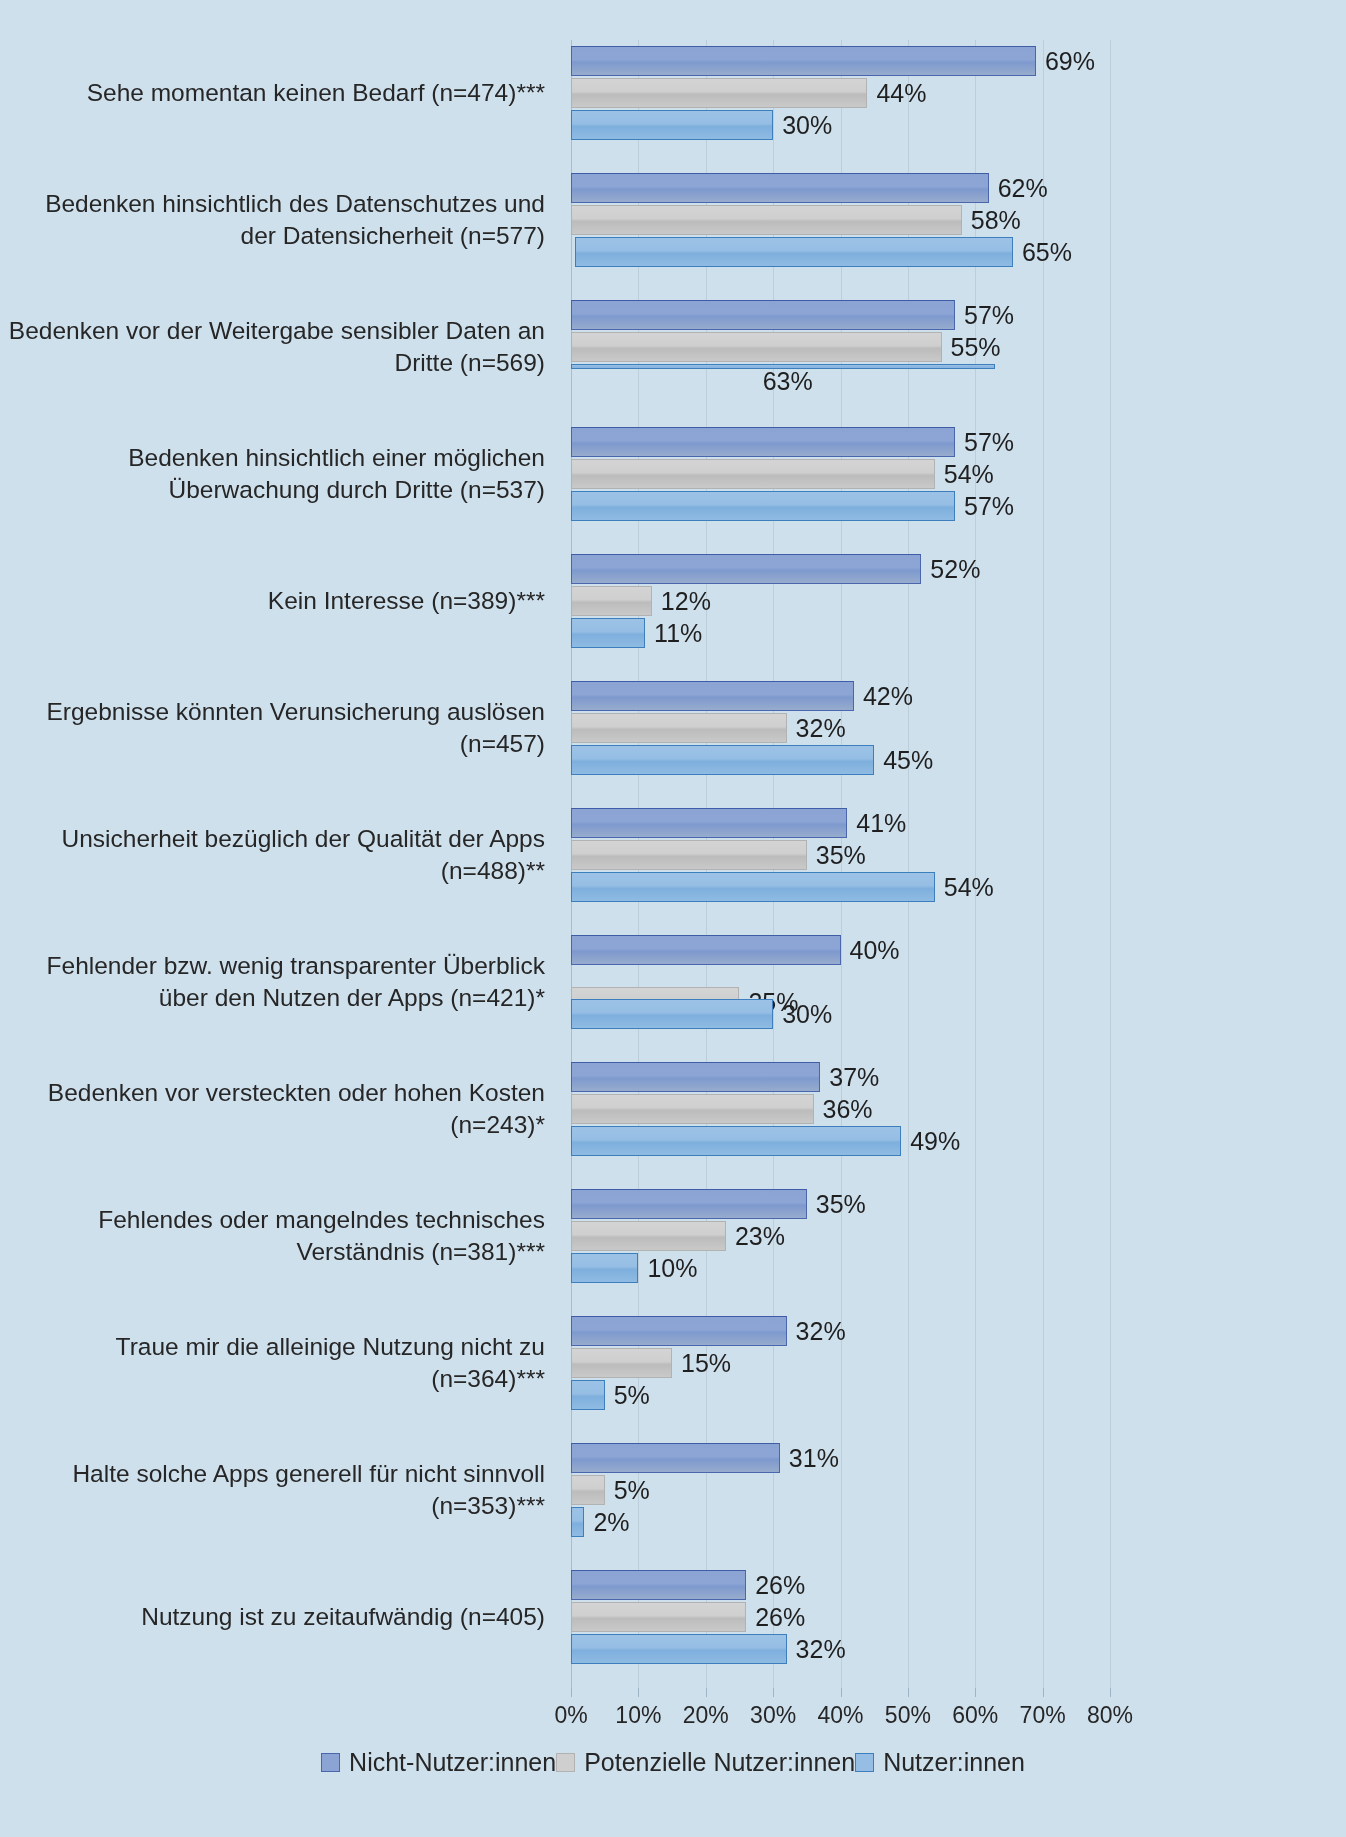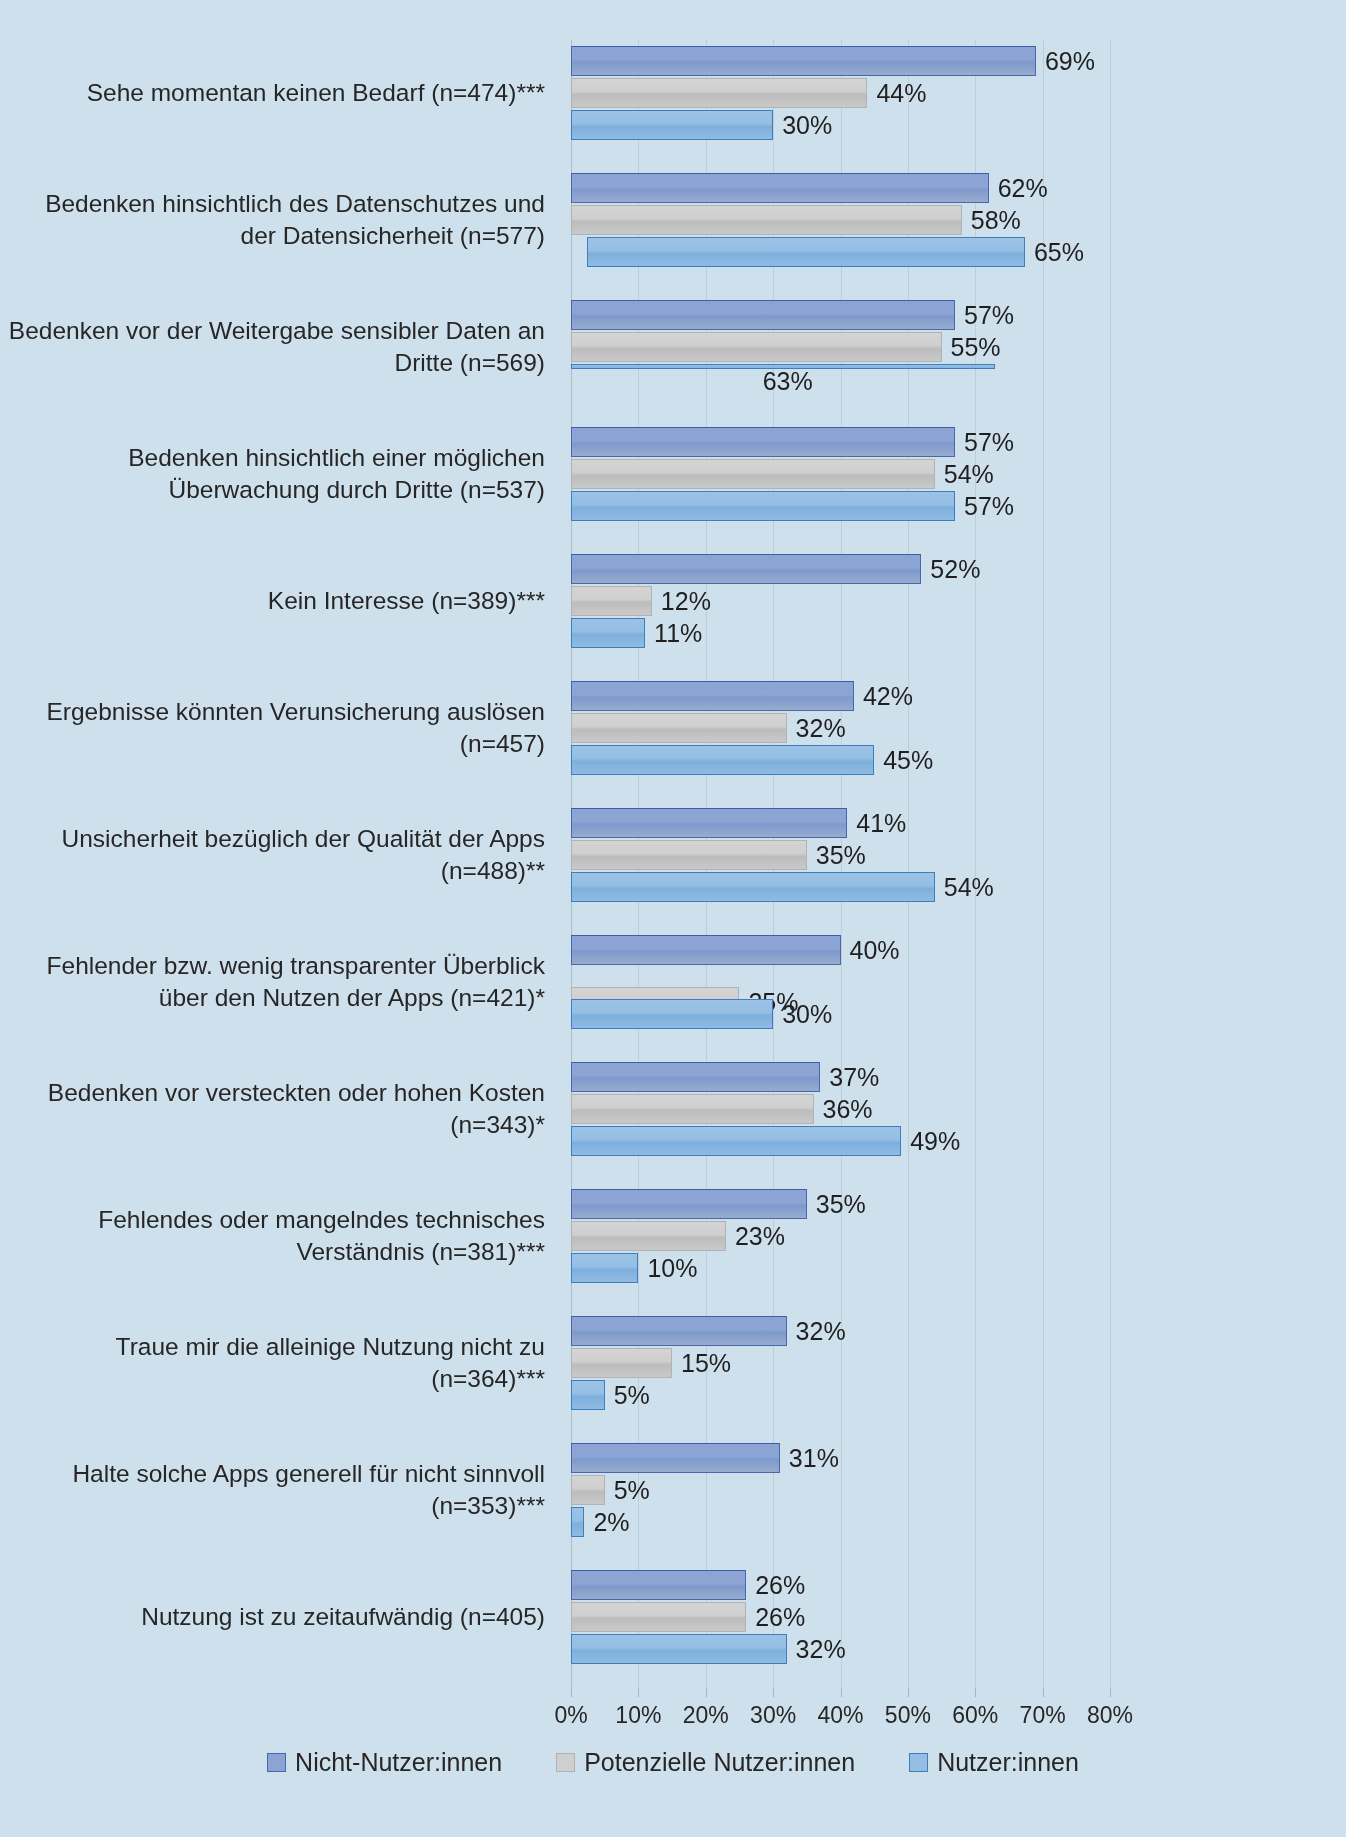--- a/index.html
+++ b/index.html
@@ -179,7 +179,7 @@
             <div class="bar s1" style="width: 390.775px;"></div>
             <span class="bar-value">58%</span>
           </div>
-          <div class="bar-line" style="position: absolute; left: 16px; top: 70px;">
+          <div class="bar-line" style="position: absolute; left: 4px; top: 70px;">
             <div class="bar s2" style="width: 437.938px;"></div>
             <span class="bar-value">65%</span>
           </div>

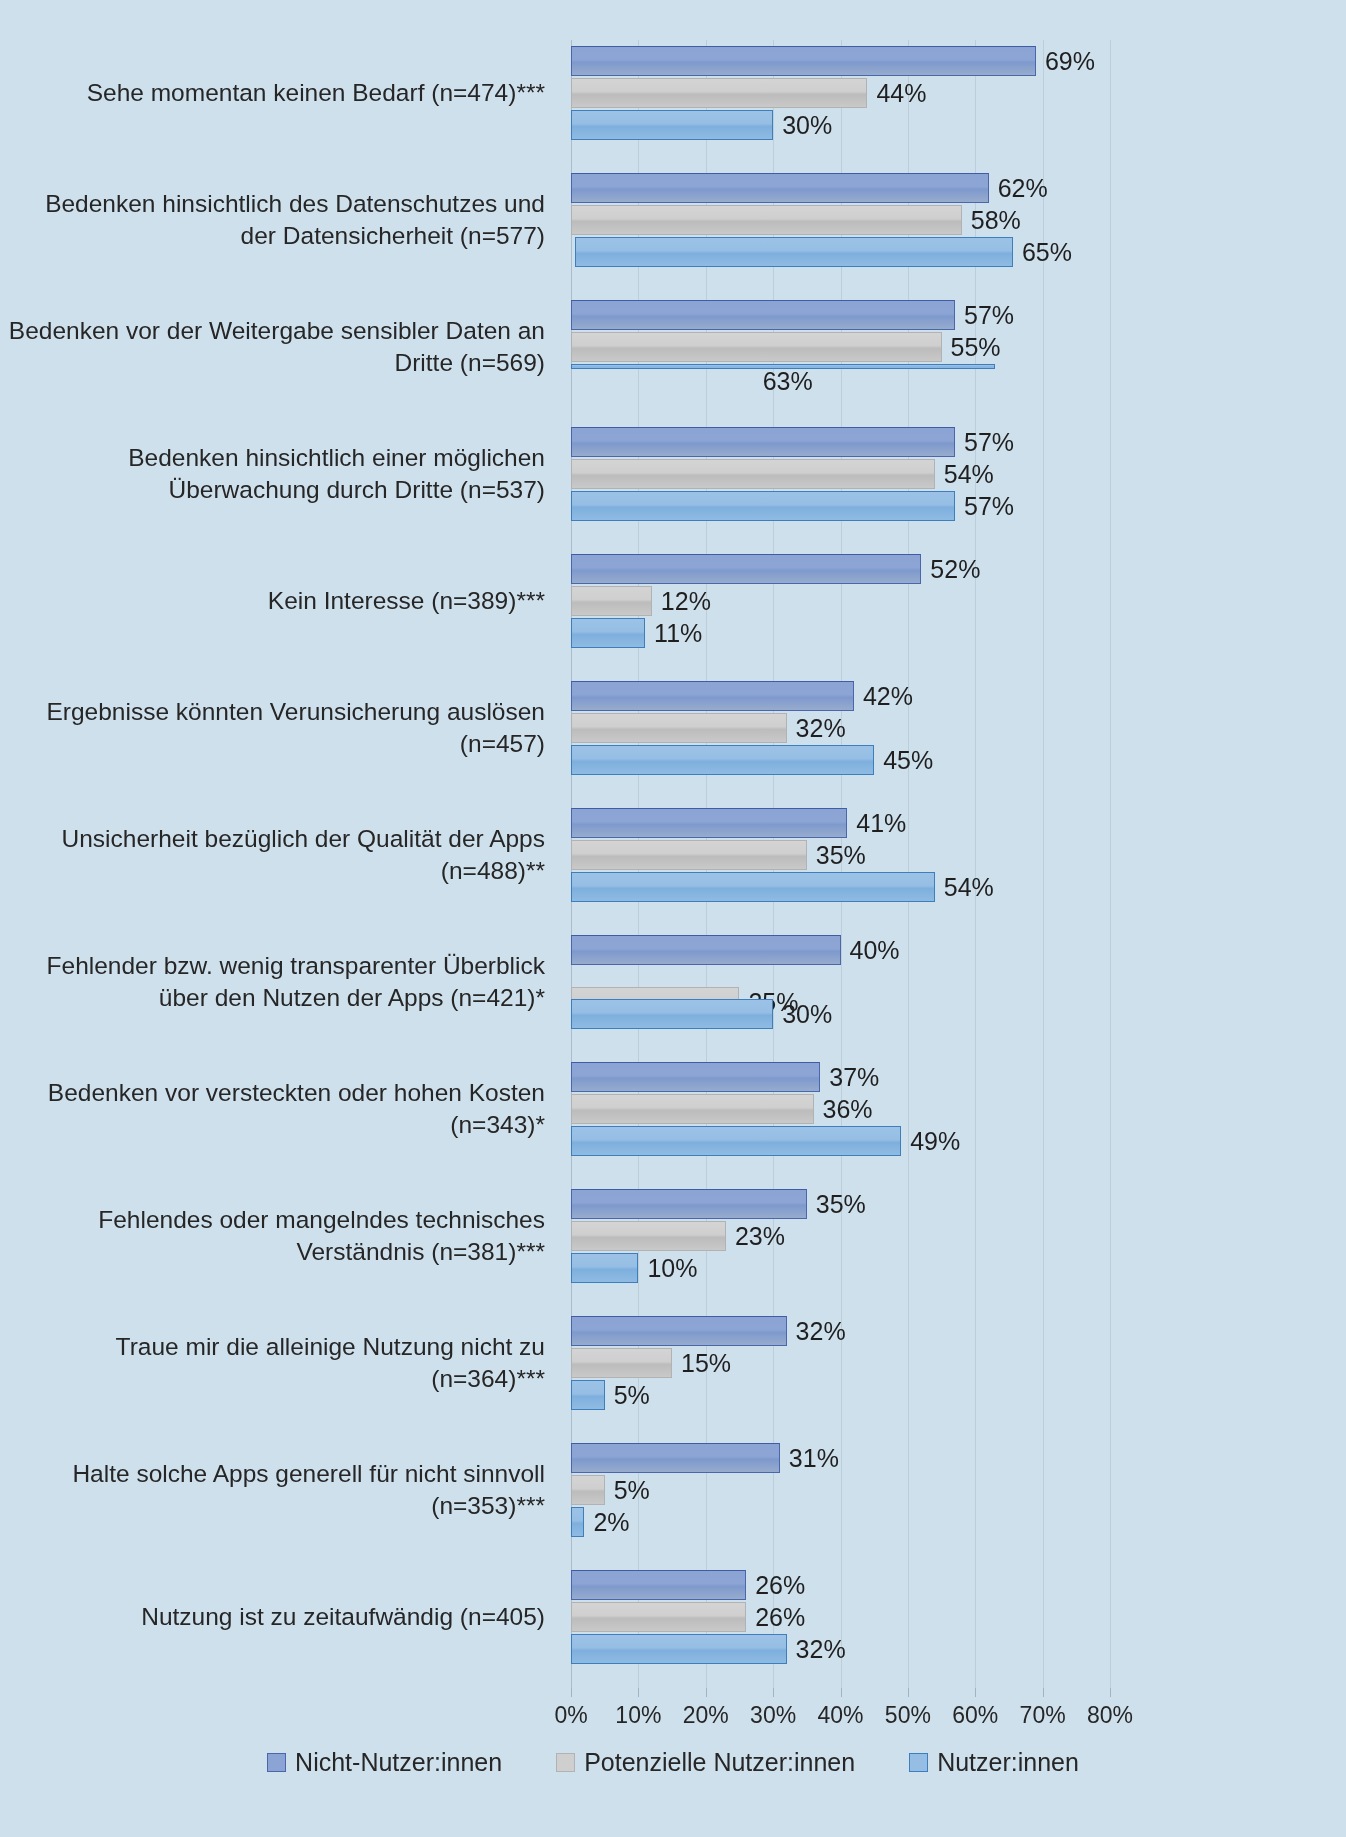--- a/index.html
+++ b/index.html
@@ -136,7 +136,7 @@
       <div class="cat-label" style="top: 655.5px;">Ergebnisse könnten Verunsicherung auslösen (n=457)</div>
       <div class="cat-label" style="top: 782.5px;">Unsicherheit bezüglich der Qualität der Apps (n=488)**</div>
       <div class="cat-label" style="top: 909.5px;">Fehlender bzw. wenig transparenter Überblick über den Nutzen der Apps (n=421)*</div>
-      <div class="cat-label" style="top: 1036.5px;">Bedenken vor versteckten oder hohen Kosten (n=343)*</div>
+      <div class="cat-label" style="top: 1036.5px;">Bedenken vor versteckten oder hohen Kosten (n=243)*</div>
       <div class="cat-label" style="top: 1163.5px;">Fehlendes oder mangelndes technisches Verständnis (n=381)***</div>
       <div class="cat-label" style="top: 1290.5px;">Traue mir die alleinige Nutzung nicht zu (n=364)***</div>
       <div class="cat-label" style="top: 1417.5px;">Halte solche Apps generell für nicht sinnvoll (n=353)***</div>

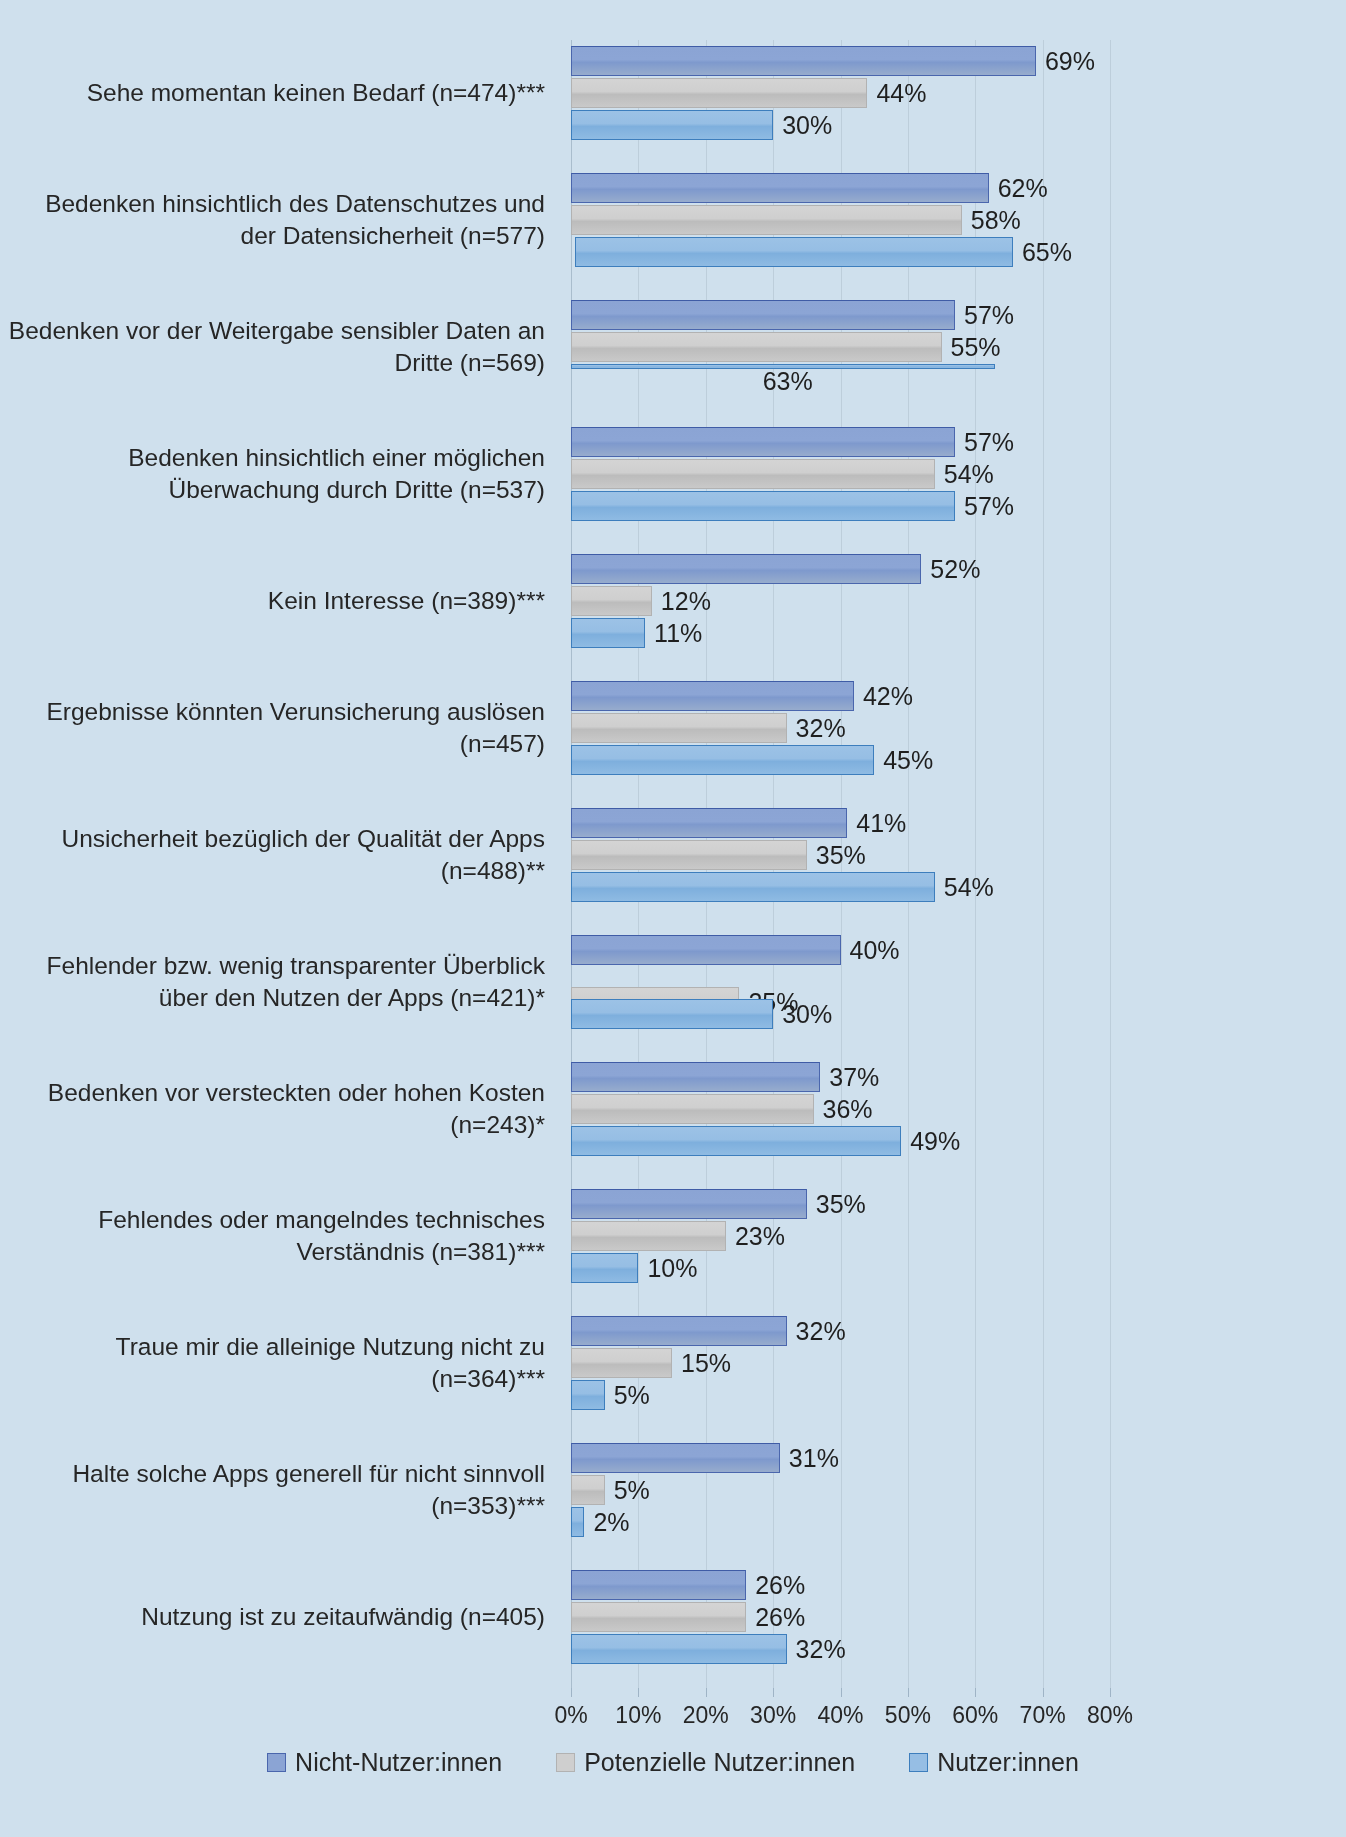--- a/index.html
+++ b/index.html
@@ -109,7 +109,6 @@
     top:1748px;
     display:flex;
     justify-content:center;
-    gap:54px;
   }
   .legend-item{
     display:flex;align-items:center;gap:9px;

